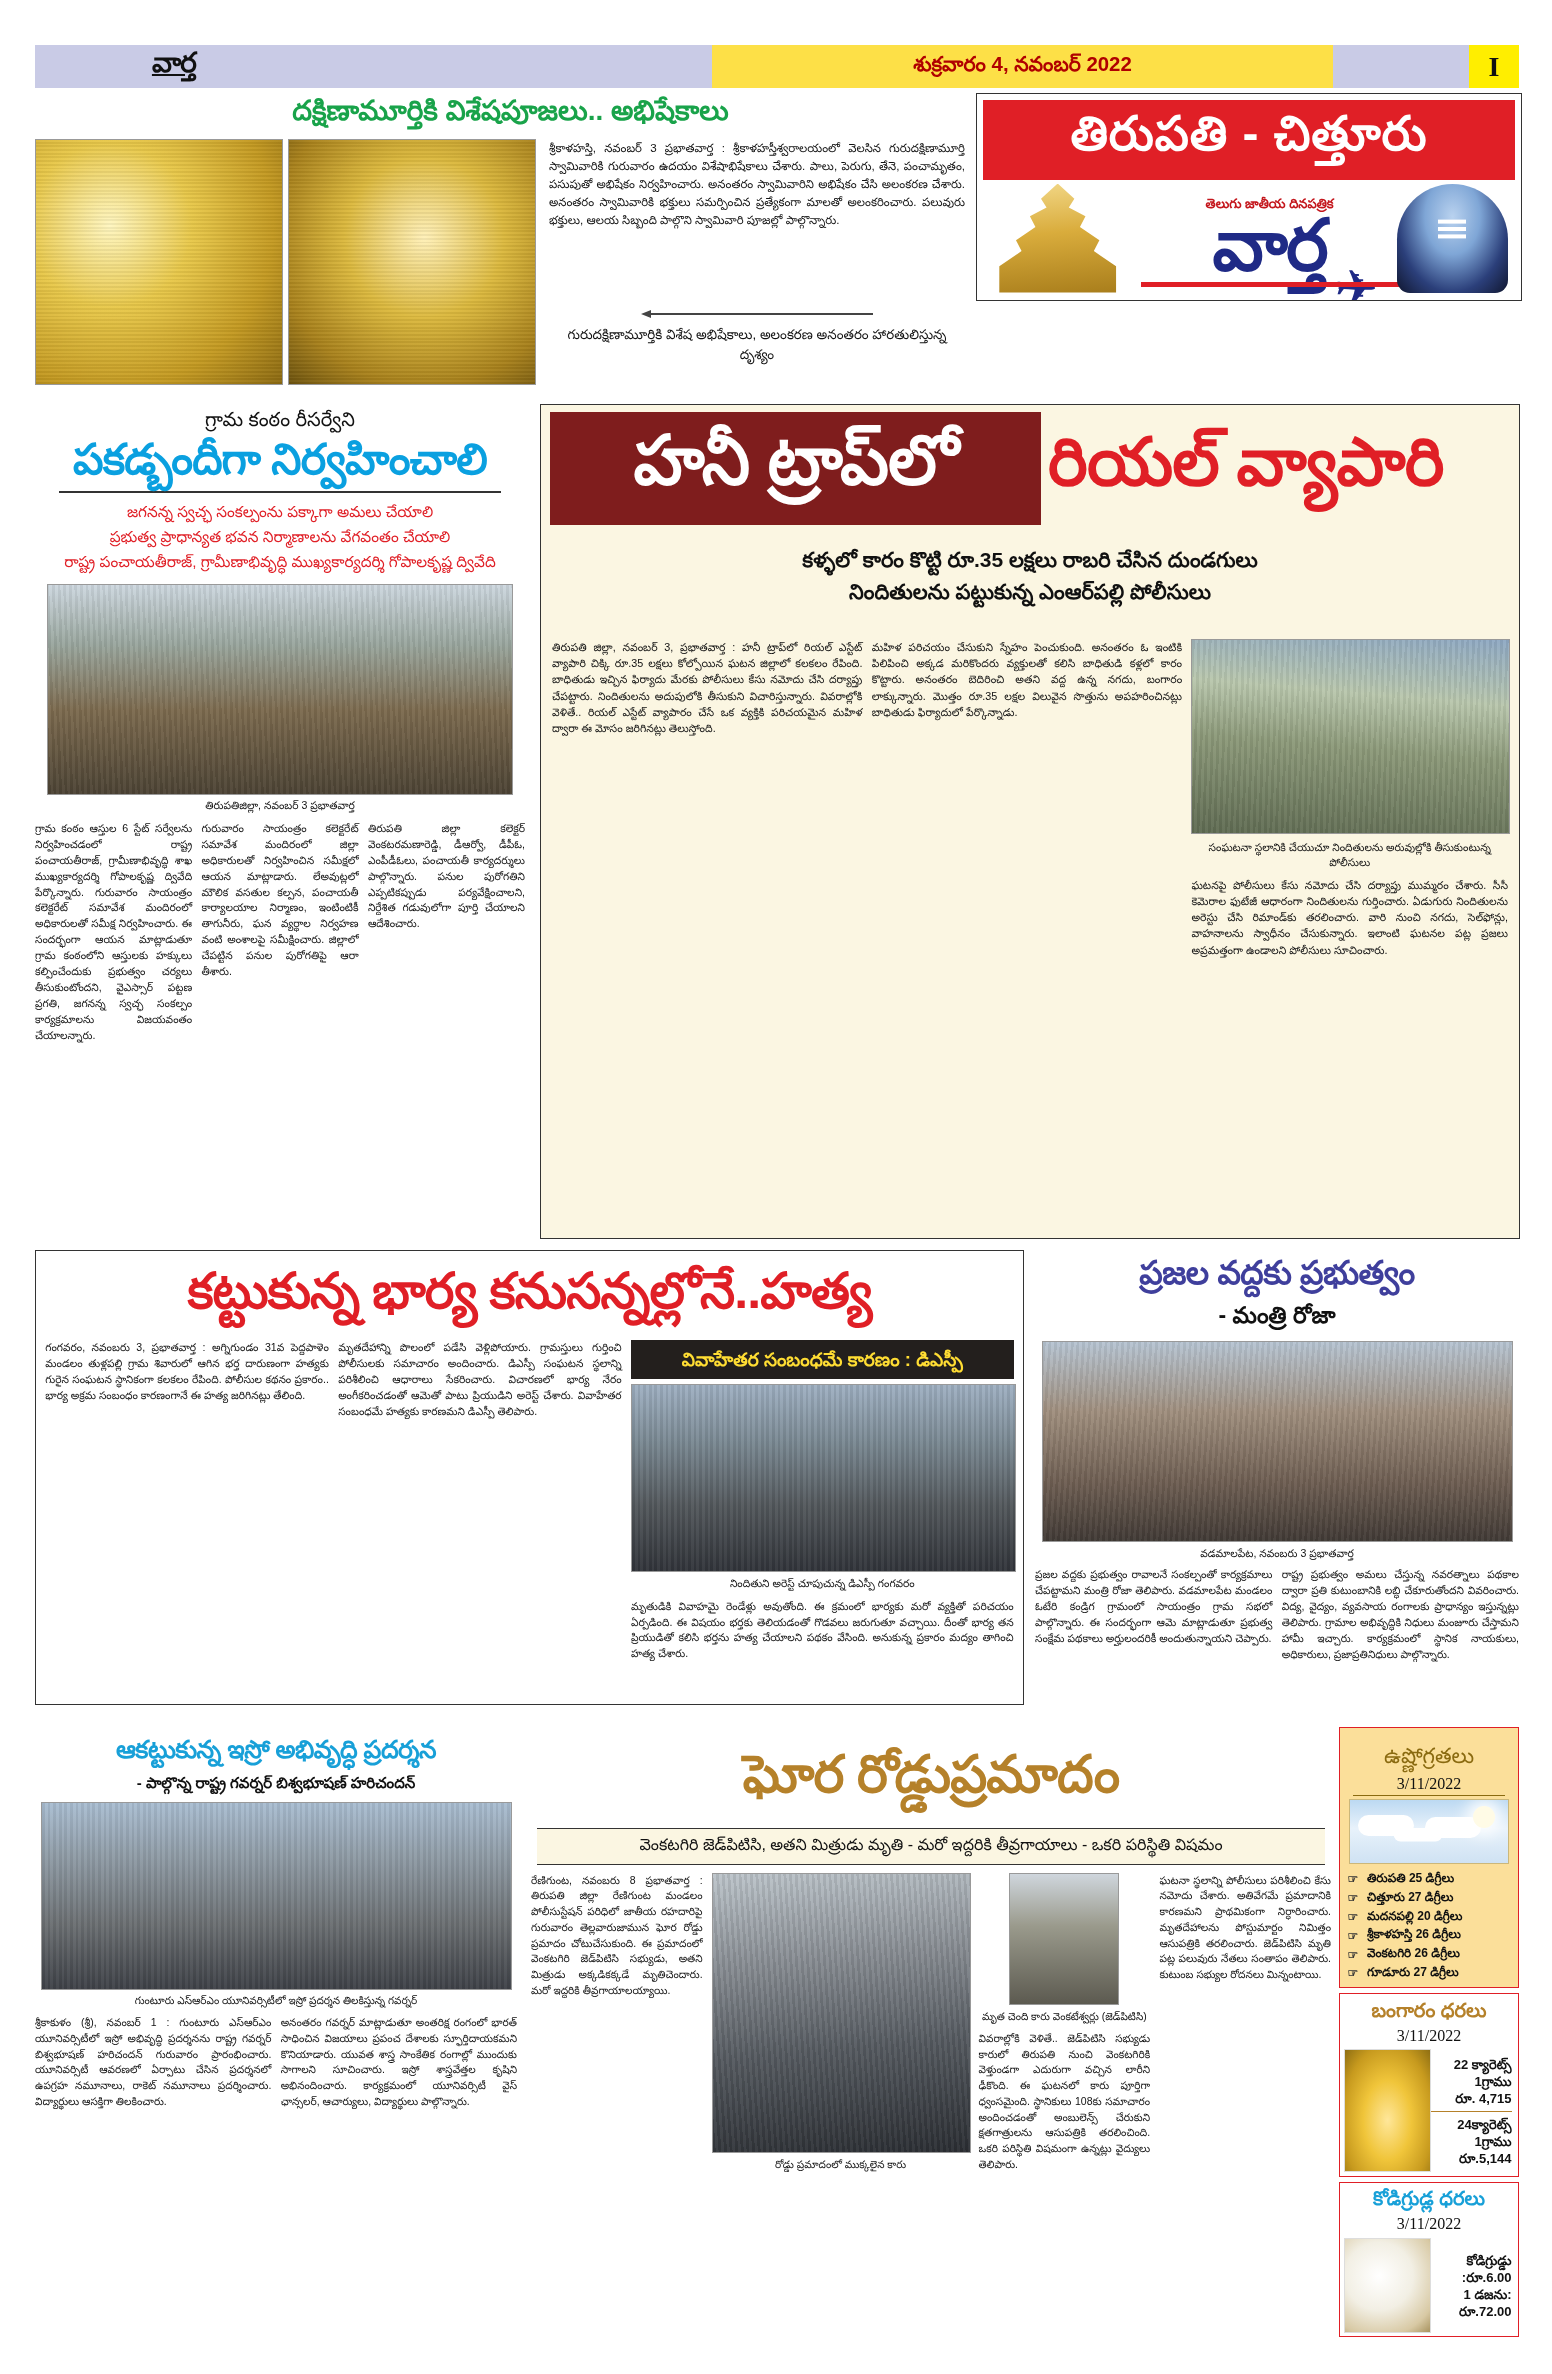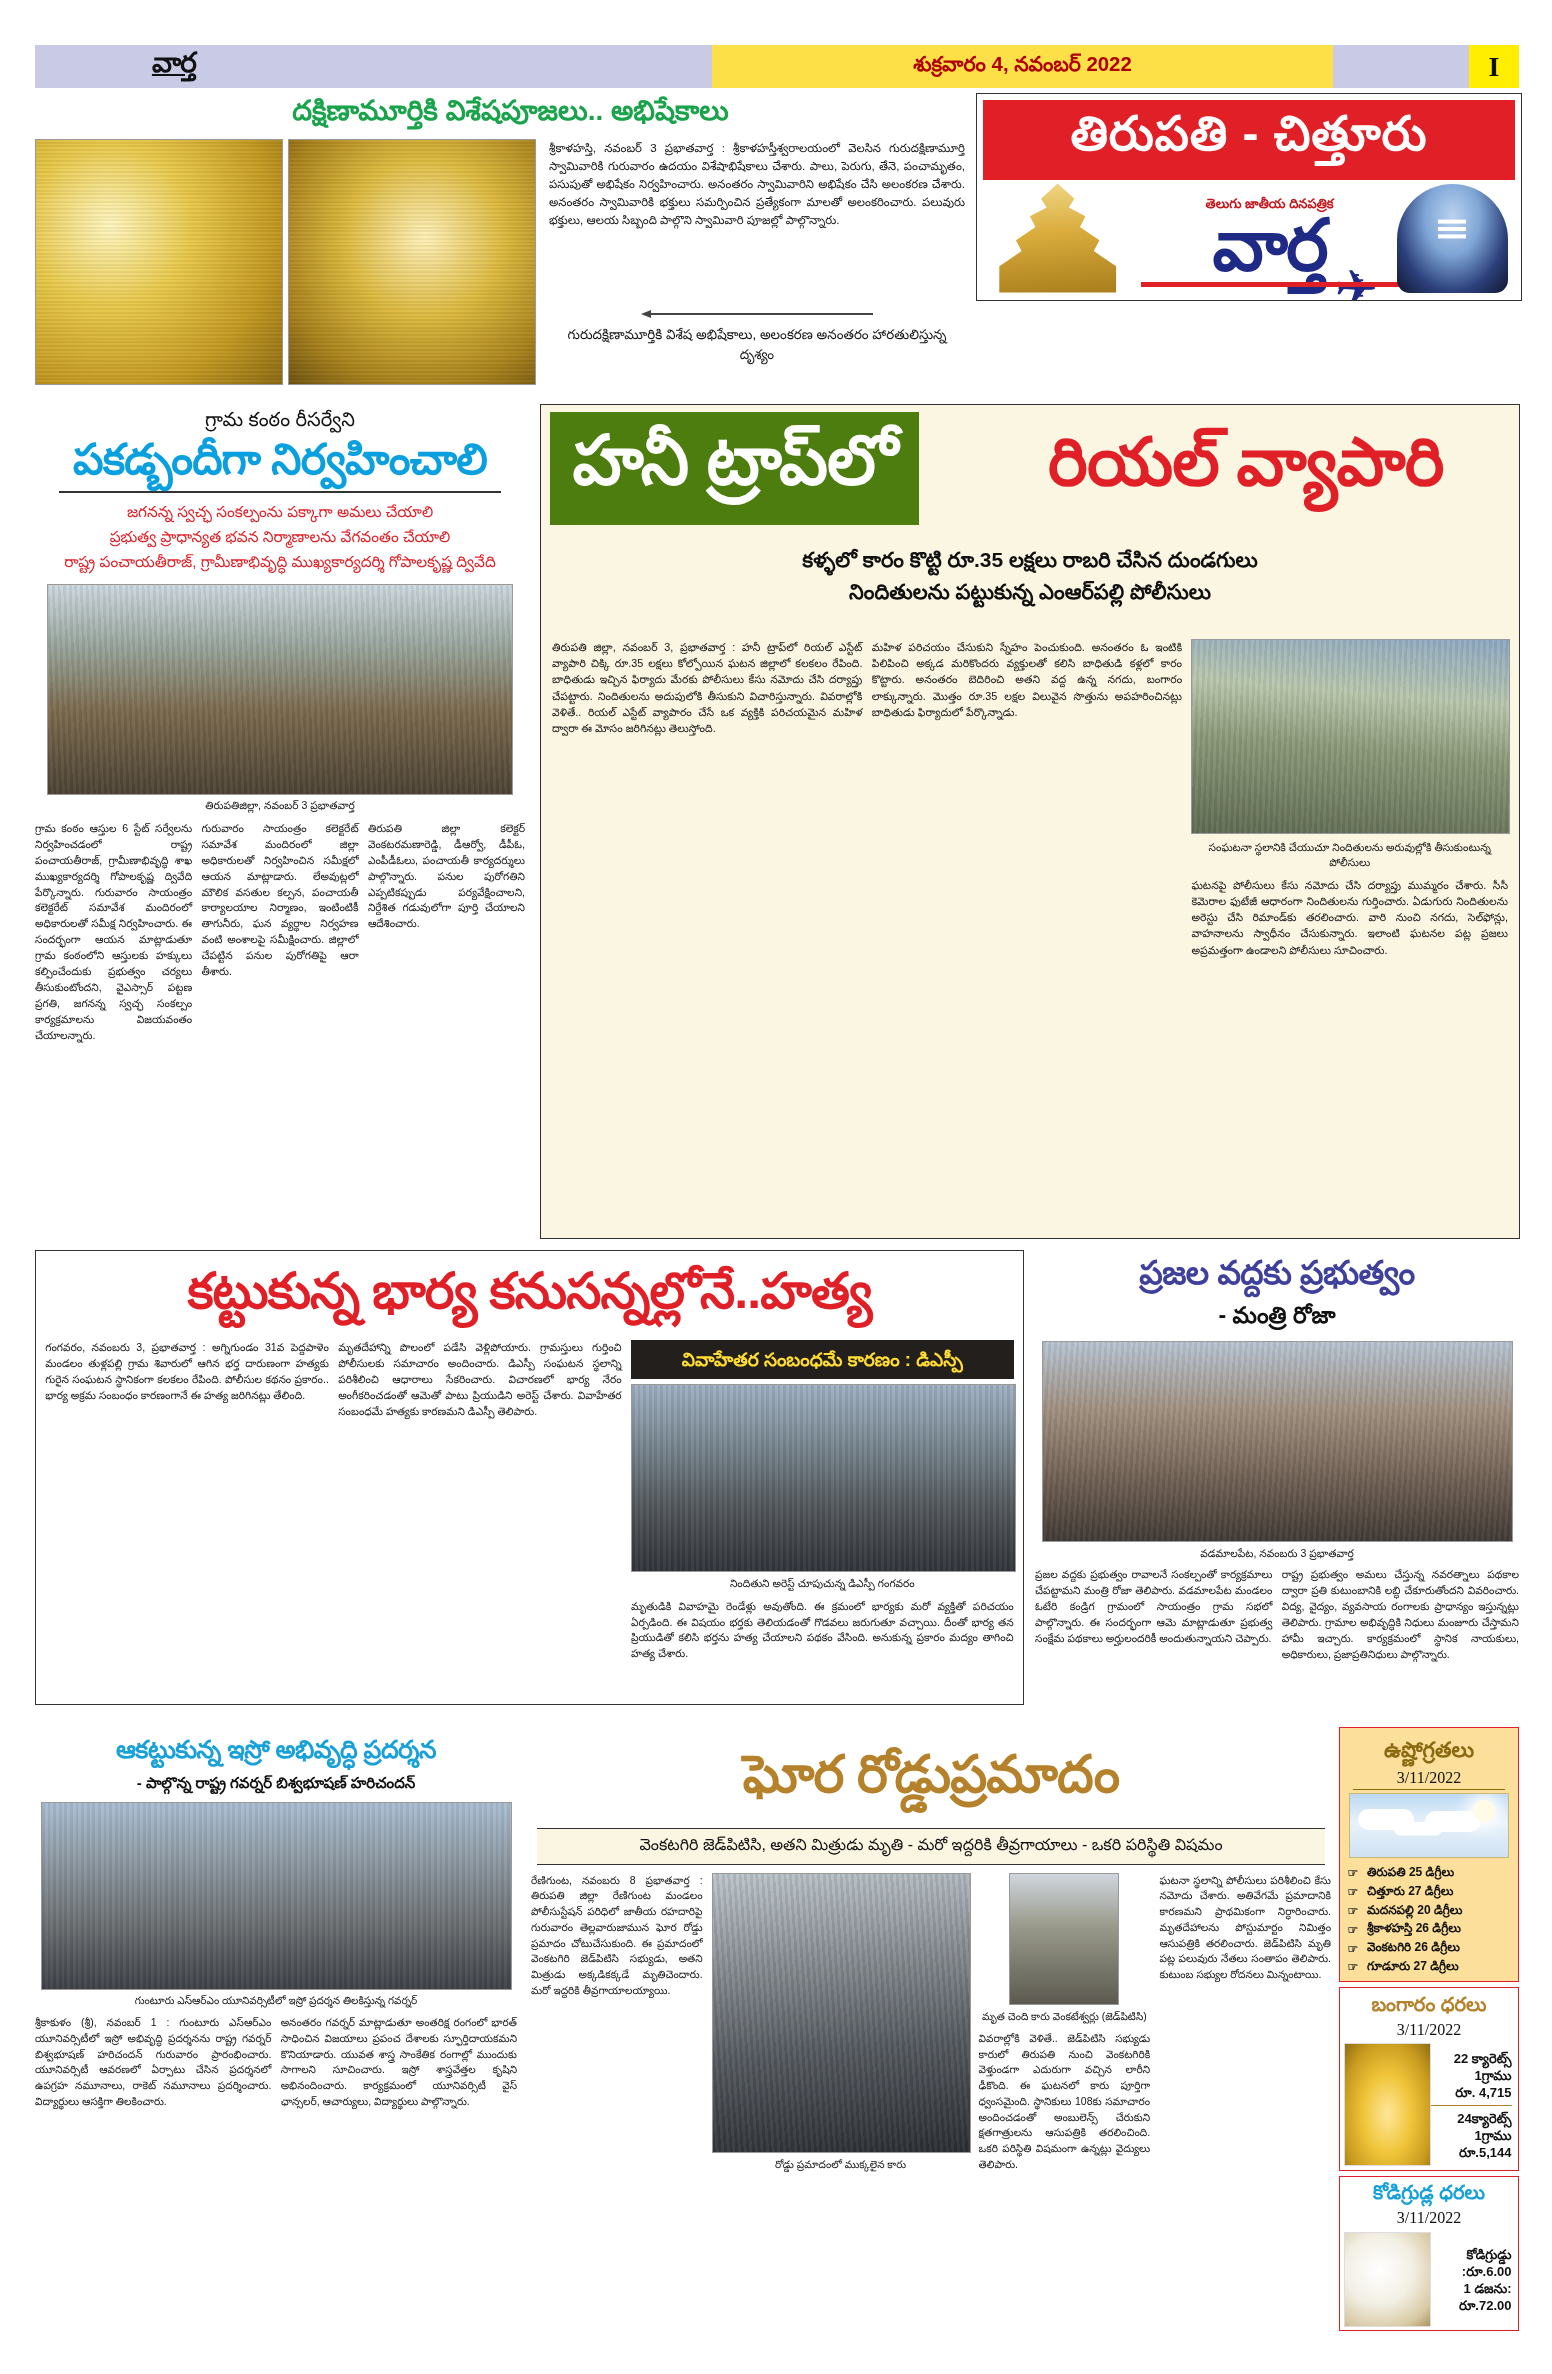--- a/index.html
+++ b/index.html
@@ -104,7 +104,7 @@
   }
   .ht-title-row{position:relative;height:121px;margin:7.4px 9.3px 0 9.3px;}
   .ht-black{
-    position:absolute;left:0;top:0;width:369px;height:113px;background:#4d7c0f;
+    position:absolute;left:0;top:0;width:491px;height:113px;background:#7f1d1d;
     display:flex;align-items:center;justify-content:center;
     color:#fff;font-size:69px;font-weight:bold;letter-spacing:-0.9px;
   }

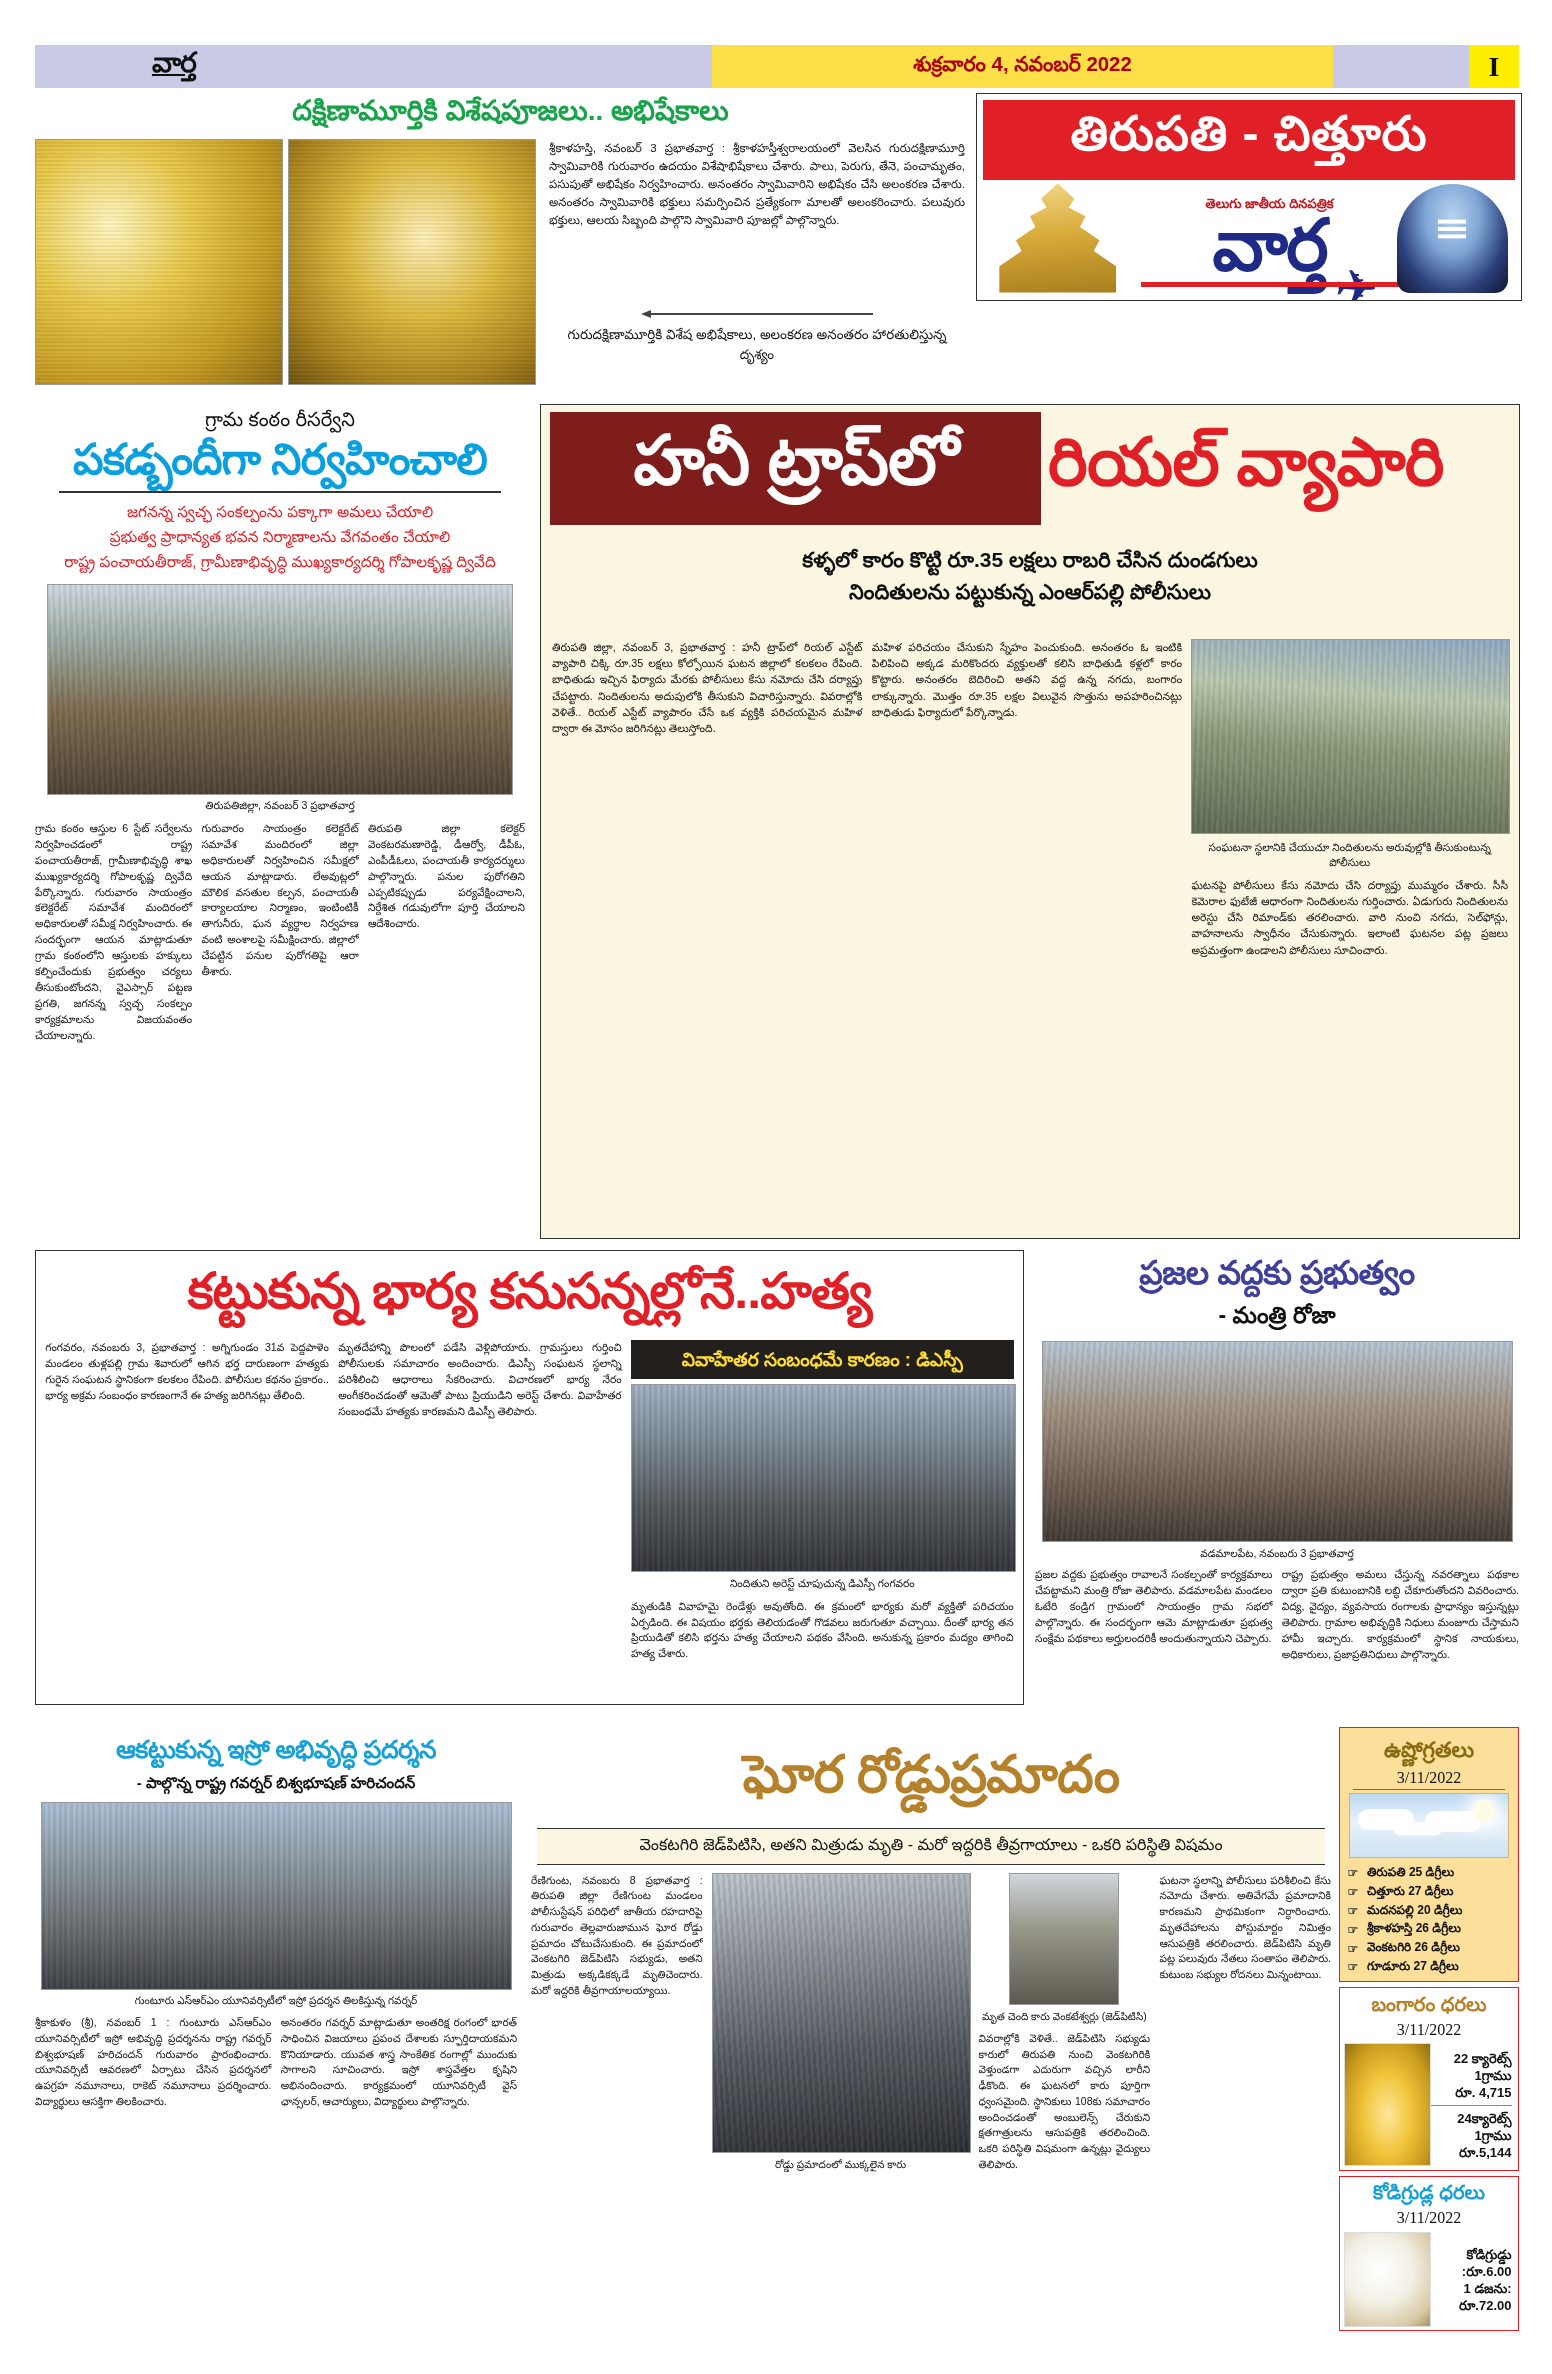--- a/index.html
+++ b/index.html
@@ -238,7 +238,7 @@
   }
   .weather-card{background:#fbdf9a;}
   .card-title-w{
-    text-align:center;font-size:21.3px;font-weight:bold;color:#8a6a10;padding-top:10px;
+    text-align:center;font-size:21.3px;font-weight:normal;color:#8a6a10;padding-top:16px;
   }
   .card-date{
     text-align:center;font-size:16px;color:#111;font-family:"Liberation Serif",serif;

